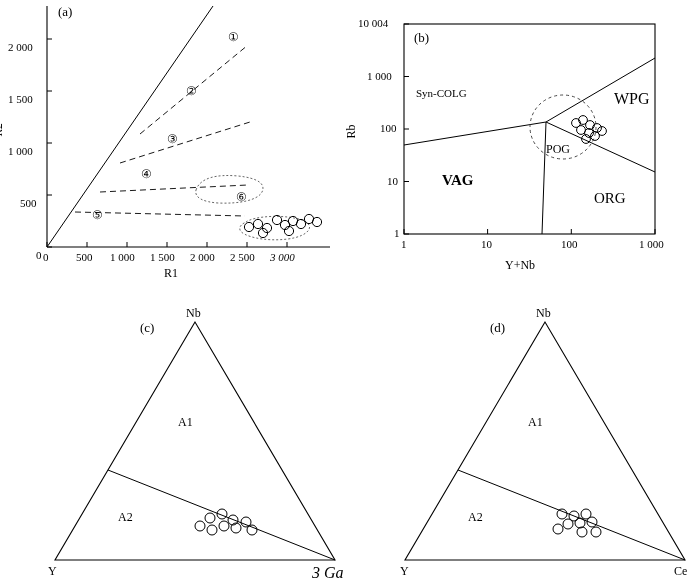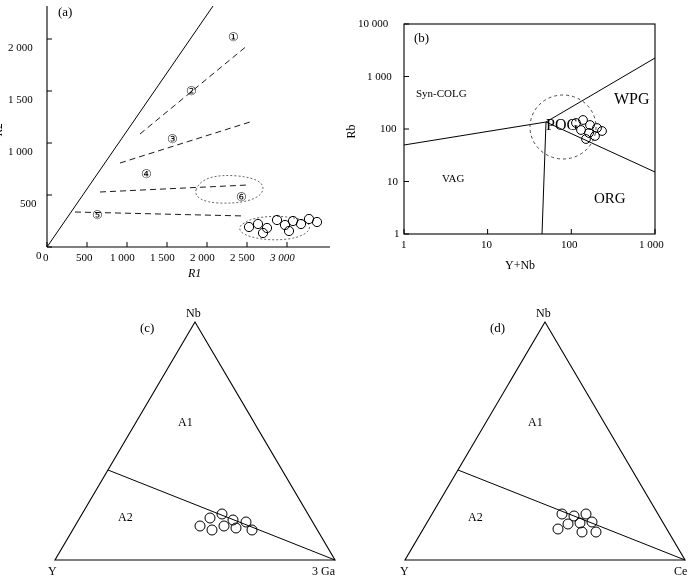--- a/index.html
+++ b/index.html
@@ -134,7 +134,7 @@
 
   <span class="lbl panel-id" style="left:64px;top:30px;">(b)</span>
 
-  <span class="lbl tick" style="left:8px;top:17px;">10 000</span>
+  <span class="lbl tick" style="left:8px;top:17px;">10 004</span>
   <span class="lbl tick" style="left:17px;top:70px;">1 000</span>
   <span class="lbl tick" style="left:30px;top:122px;">100</span>
   <span class="lbl tick" style="left:37px;top:175px;">10</span>

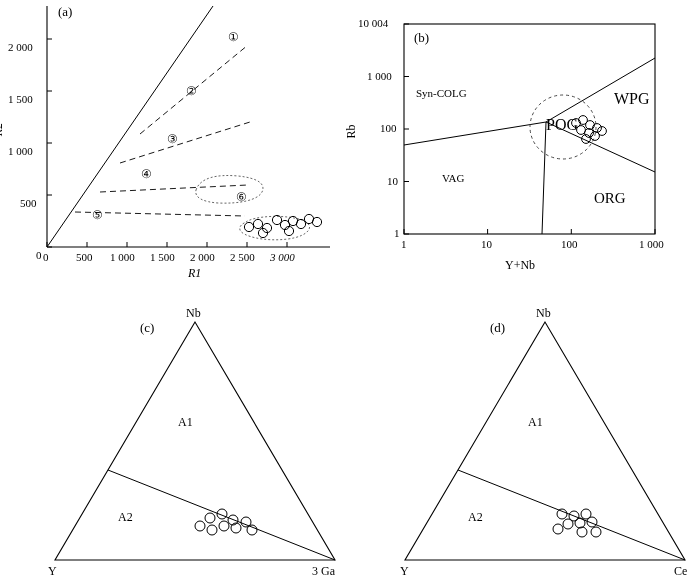--- a/index.html
+++ b/index.html
@@ -150,7 +150,7 @@
 
   <span class="lbl" style="left:66px;top:87px;font-size:11px;">Syn-COLG</span>
   <span class="lbl" style="left:264px;top:90px;font-size:16px;">WPG</span>
-  <span class="lbl" style="left:196px;top:116px;font-size:16px;">POG</span>
+  <span class="lbl" style="left:196px;top:142px;font-size:12px;">POG</span>
   <span class="lbl" style="left:92px;top:172px;font-size:11px;">VAG</span>
   <span class="lbl" style="left:244px;top:190px;font-size:15px;">ORG</span>
 </div>

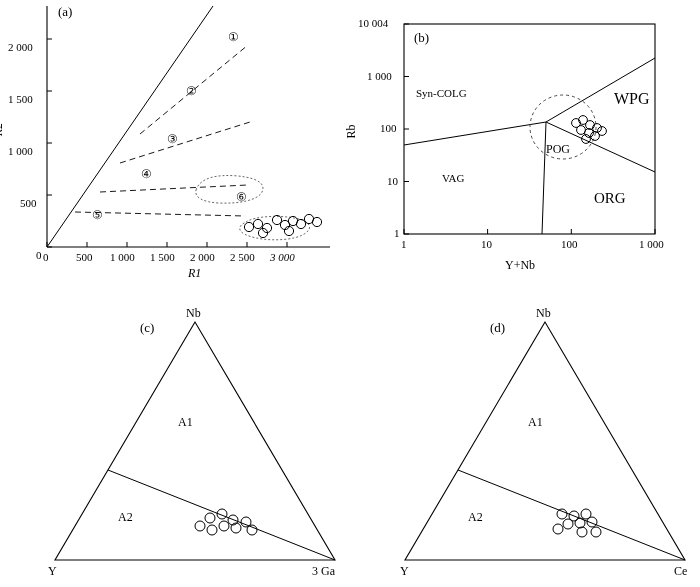--- a/index.html
+++ b/index.html
@@ -151,7 +151,7 @@
   <span class="lbl" style="left:66px;top:87px;font-size:11px;">Syn-COLG</span>
   <span class="lbl" style="left:264px;top:90px;font-size:16px;">WPG</span>
   <span class="lbl" style="left:196px;top:142px;font-size:12px;">POG</span>
-  <span class="lbl" style="left:92px;top:172px;font-size:11px;">VAG</span>
+  <span class="lbl" style="left:92px;top:172px;font-size:15px;font-weight:bold;">VAG</span>
   <span class="lbl" style="left:244px;top:190px;font-size:15px;">ORG</span>
 </div>
 

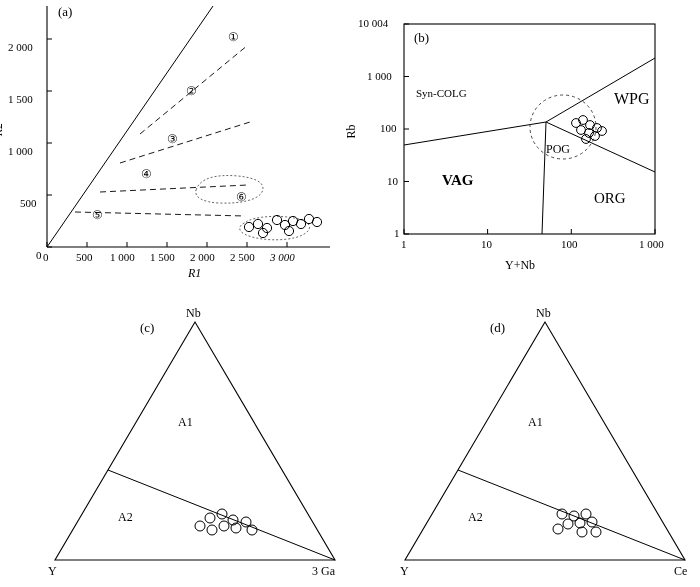--- a/index.html
+++ b/index.html
@@ -81,7 +81,7 @@
   <span class="lbl tick" style="left:230px;top:251px;">2 500</span>
   <span class="lbl tick" style="left:270px;top:251px;font-style:italic;">3 000</span>
 
-  <span class="lbl axis-title" style="left:188px;top:266px;font-style:italic;">R1</span>
+  <span class="lbl axis-title" style="left:164px;top:266px;">R1</span>
   <span class="lbl axis-title" style="left:-8px;top:122px;transform:rotate(-90deg);font-style:italic;">R2</span>
 
   <span class="lbl" style="left:228px;top:30px;font-size:12px;">①</span>

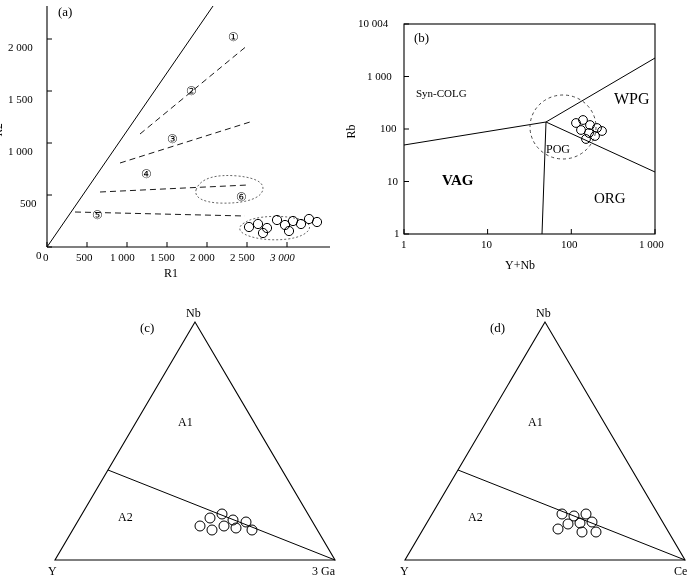--- a/index.html
+++ b/index.html
@@ -178,7 +178,7 @@
   <span class="lbl panel-id" style="left:140px;top:28px;">(c)</span>
   <span class="lbl" style="left:186px;top:14px;font-size:12px;">Nb</span>
   <span class="lbl" style="left:48px;top:272px;font-size:12px;">Y</span>
-  <span class="lbl" style="left:312px;top:272px;font-size:12px;">3 Ga</span>
+  <span class="lbl" style="left:312px;top:272px;font-size:16px;font-style:italic;">3 Ga</span>
   <span class="lbl" style="left:178px;top:123px;font-size:12px;">A1</span>
   <span class="lbl" style="left:118px;top:218px;font-size:12px;">A2</span>
 </div>

